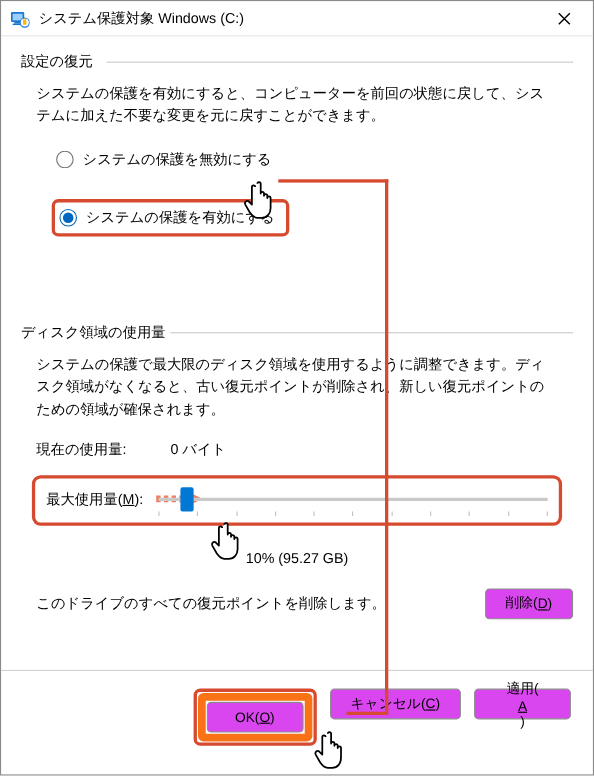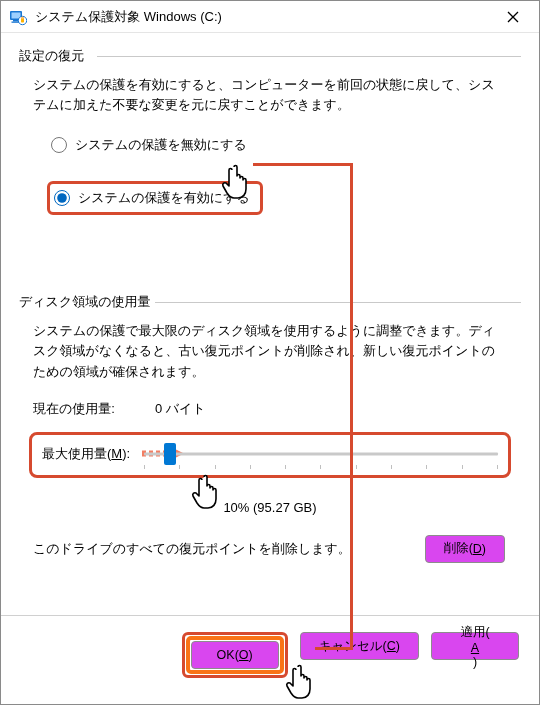--- a/index.html
+++ b/index.html
@@ -53,7 +53,7 @@
   .arrow-pink { position:absolute; left:-18px; top:50%; transform:translateY(-50%); }
   .slider-value { text-align:center; margin-top:22px; font-size:13px; }
 
-  .delete-row { margin:20px 16px 0 14px; display:flex; align-items:center; gap:28px; }
+  .delete-row { margin:20px 0 0 14px; display:flex; align-items:center; gap:28px; }
   .delete-row .txt { flex:1; }
   .btn {
     background:#d946ef; border:1px solid #8c8c8c; border-radius:4px;

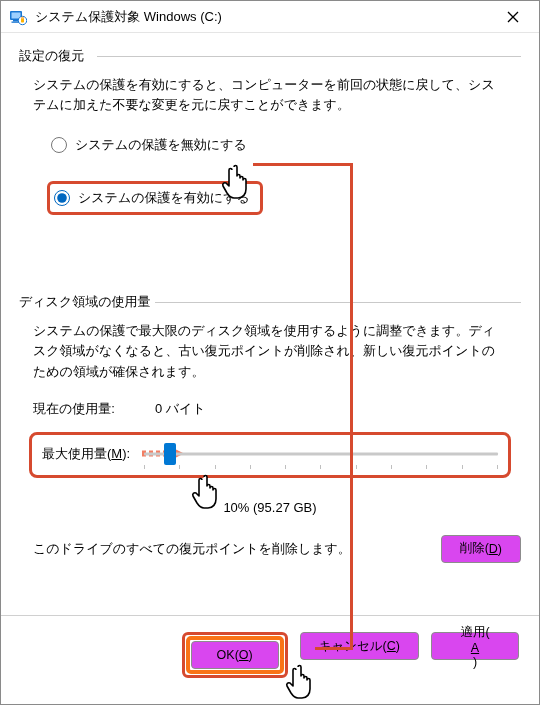--- a/index.html
+++ b/index.html
@@ -63,7 +63,7 @@
 
   .footer { position:absolute; left:0; right:0; bottom:0; border-top:1px solid #d0d0d0; padding:16px 20px 26px 20px; display:flex; justify-content:flex-end; gap:12px; }
 
-  .hl-blue { border:4px solid #f97316; border-radius:5px; padding:1px; display:inline-block; }
+  .hl-blue { border:7px solid #f97316; border-radius:5px; padding:1px; display:inline-block; }
   .hl-red-outer { border:3px solid #d64a2f; border-radius:6px; padding:1px; display:inline-block; }
 
   

